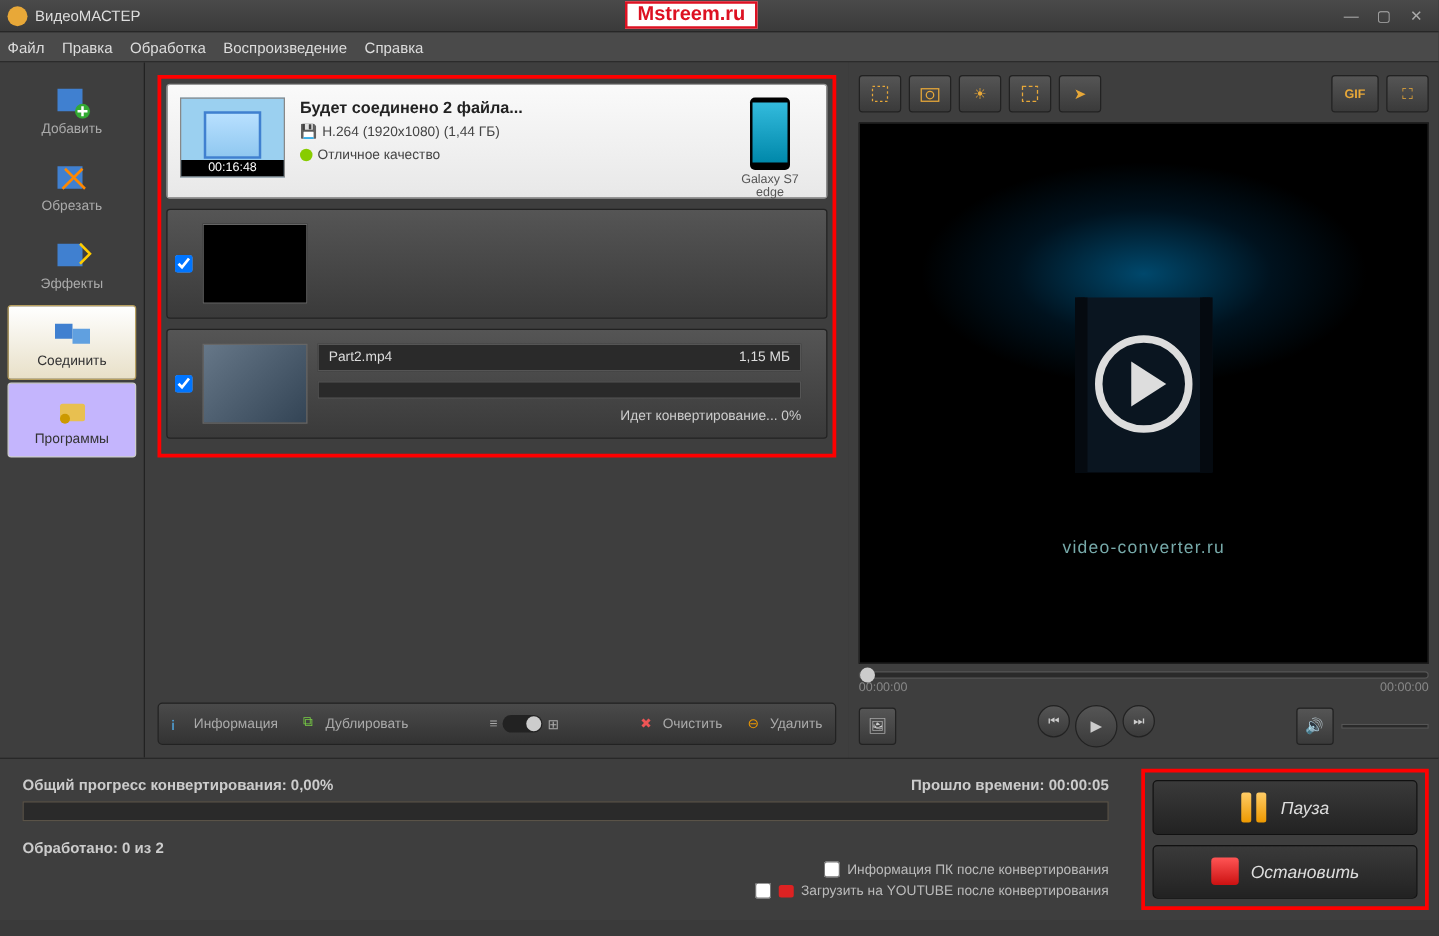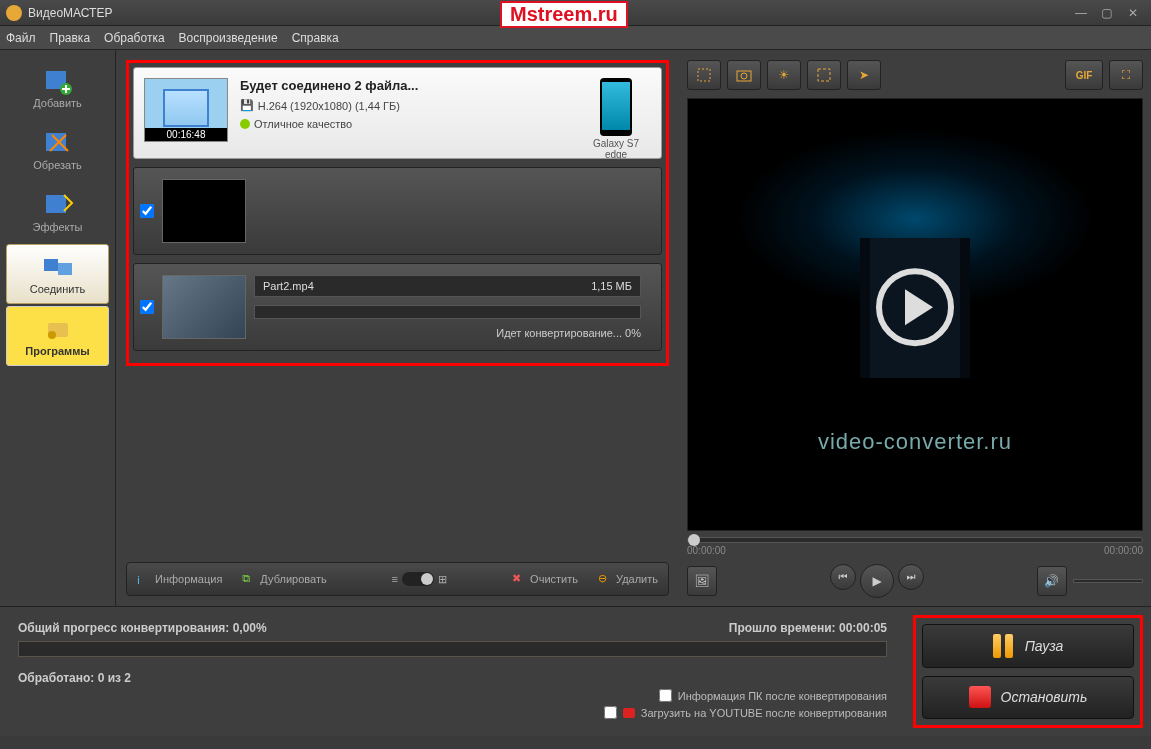--- a/index.html
+++ b/index.html
@@ -7,7 +7,7 @@
 .titlebar { height: 26px; background: linear-gradient(#4a4a4a,#3a3a3a); display: flex; align-items: center; padding: 0 6px; border-bottom: 1px solid #222; }
 .titlebar .logo { width: 16px; height: 16px; background: #e8a838; border-radius: 50%; margin-right: 6px; }
 .titlebar .title { color: #ddd; font-size: 12px; }
-.titlebar .watermark { position: absolute; left: 500px; top: 1px; color: #d12; font-weight: bold; font-size: 20px; border: 2px solid #d12; padding: 0 8px; background: #fff; }
+.titlebar .watermark { position: absolute; left: 500px; top: 1px; color: #d12; font-weight: bold; font-size: 16px; border: 2px solid #d12; padding: 0 8px; background: #fff; }
 .titlebar .winbtns { margin-left: auto; display: flex; gap: 2px; }
 .winbtn { width: 24px; height: 18px; display: flex; align-items: center; justify-content: center; color: #aaa; cursor: pointer; }
 .menubar { height: 24px; background: #4a4a4a; display: flex; align-items: center; padding: 0 6px; gap: 14px; border-bottom: 1px solid #222; }

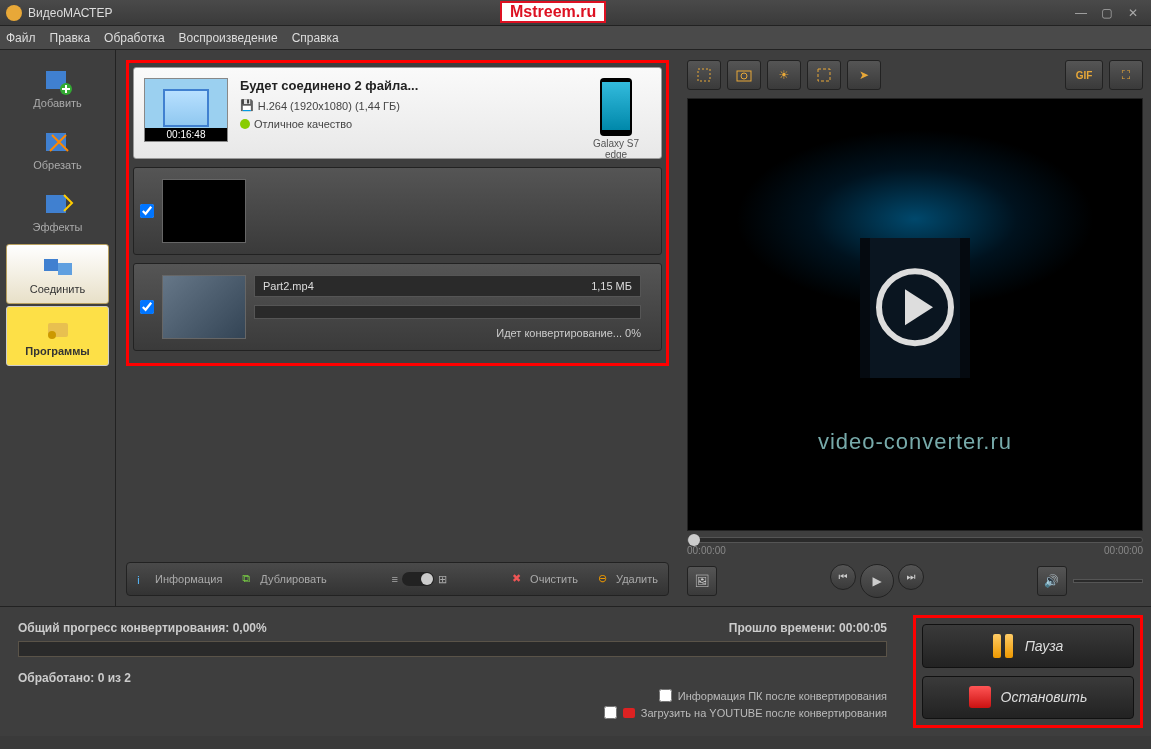--- a/index.html
+++ b/index.html
@@ -16,7 +16,7 @@
 .sidebar { width: 116px; background: #3e3e3e; padding-top: 6px; border-right: 1px solid #222; }
 .sidetool { height: 60px; display: flex; flex-direction: column; align-items: center; justify-content: center; color: #aaa; font-size: 11px; margin: 2px 6px; border-radius: 3px; cursor: pointer; }
 .sidetool.active { background: linear-gradient(#fff,#e8e0c8); color: #333; border: 1px solid #b8a060; }
-.sidetool.plain { background: #fde047; color: #333; border: 1px solid #ccc; font-weight: bold; }
+.sidetool.plain { background: #c4b5fd; color: #333; border: 1px solid #ccc; }
 .sidetool .ico { width: 32px; height: 28px; margin-bottom: 2px; }
 .centercol { flex: 1; background: #3e3e3e; padding: 10px; display: flex; flex-direction: column; }
 .redbox { border: 3px solid #f00; padding: 4px; }

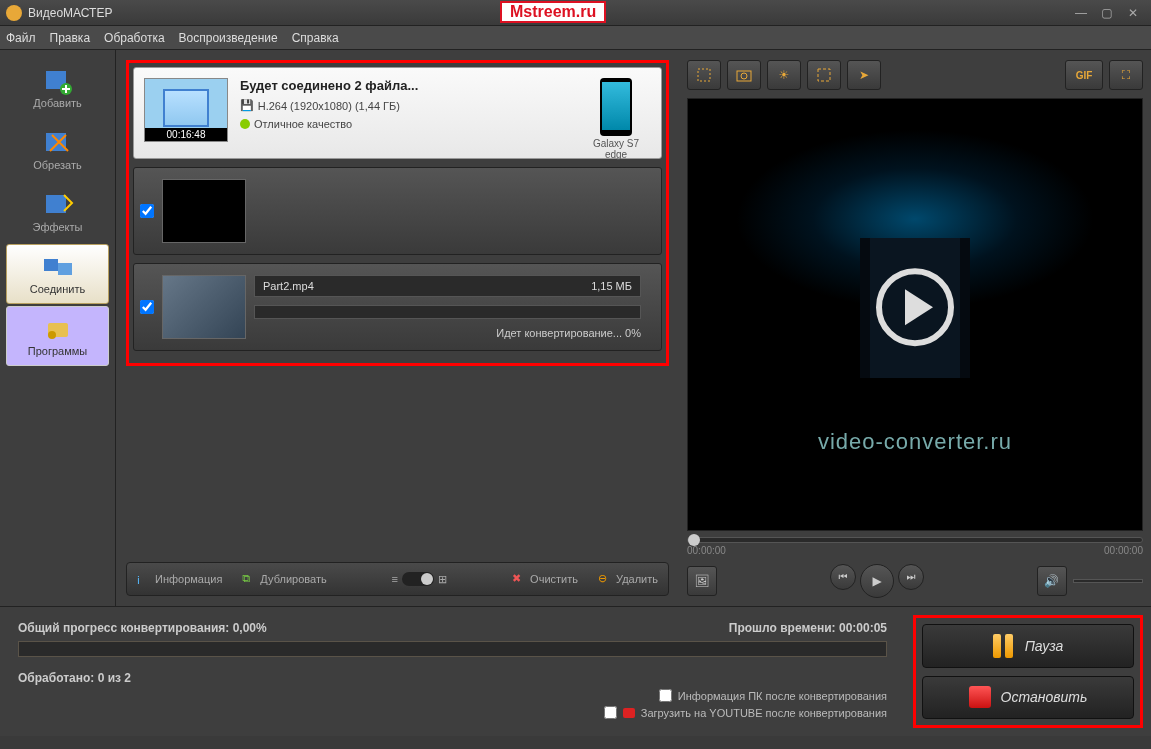--- a/index.html
+++ b/index.html
@@ -53,7 +53,7 @@
 .filmstrip::before { left:-8px; } .filmstrip::after { right:-8px; }
 .playbig { position: absolute; left: 50%; top: 50%; transform: translate(-50%,-60%); width: 78px; height: 78px; border: 6px solid #ddd; border-radius: 50%; display: flex; align-items: center; justify-content: center; }
 .playbig::after { content:''; border-left: 28px solid #ddd; border-top: 18px solid transparent; border-bottom: 18px solid transparent; margin-left: 8px; }
-.vcrt { position: absolute; left: 50%; top: 330px; transform: translateX(-50%); color: #7aa; font-size: 22px; letter-spacing: 1px; }
+.vcrt { position: absolute; left: 50%; top: 330px; transform: translateX(-50%); color: #7aa; font-size: 14px; letter-spacing: 1px; }
 .seekrow { margin-top: 6px; }
 .seek { height: 6px; background: #2a2a2a; border: 1px solid #555; border-radius: 3px; position: relative; }
 .seek .knob { position: absolute; left: 0; top: -4px; width: 12px; height: 12px; background: #ccc; border-radius: 50%; }

